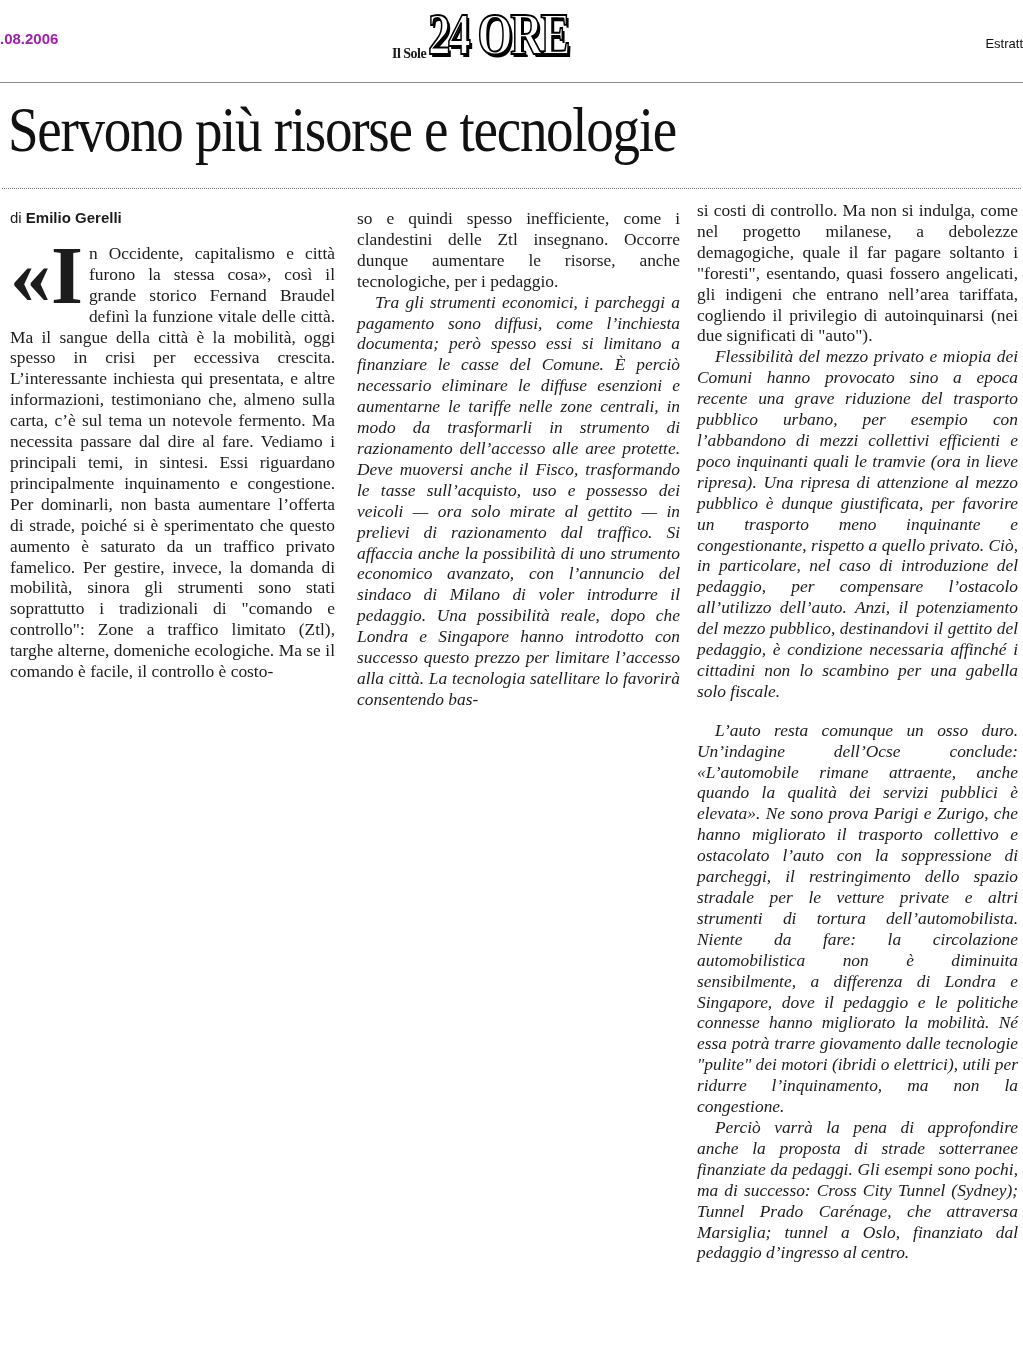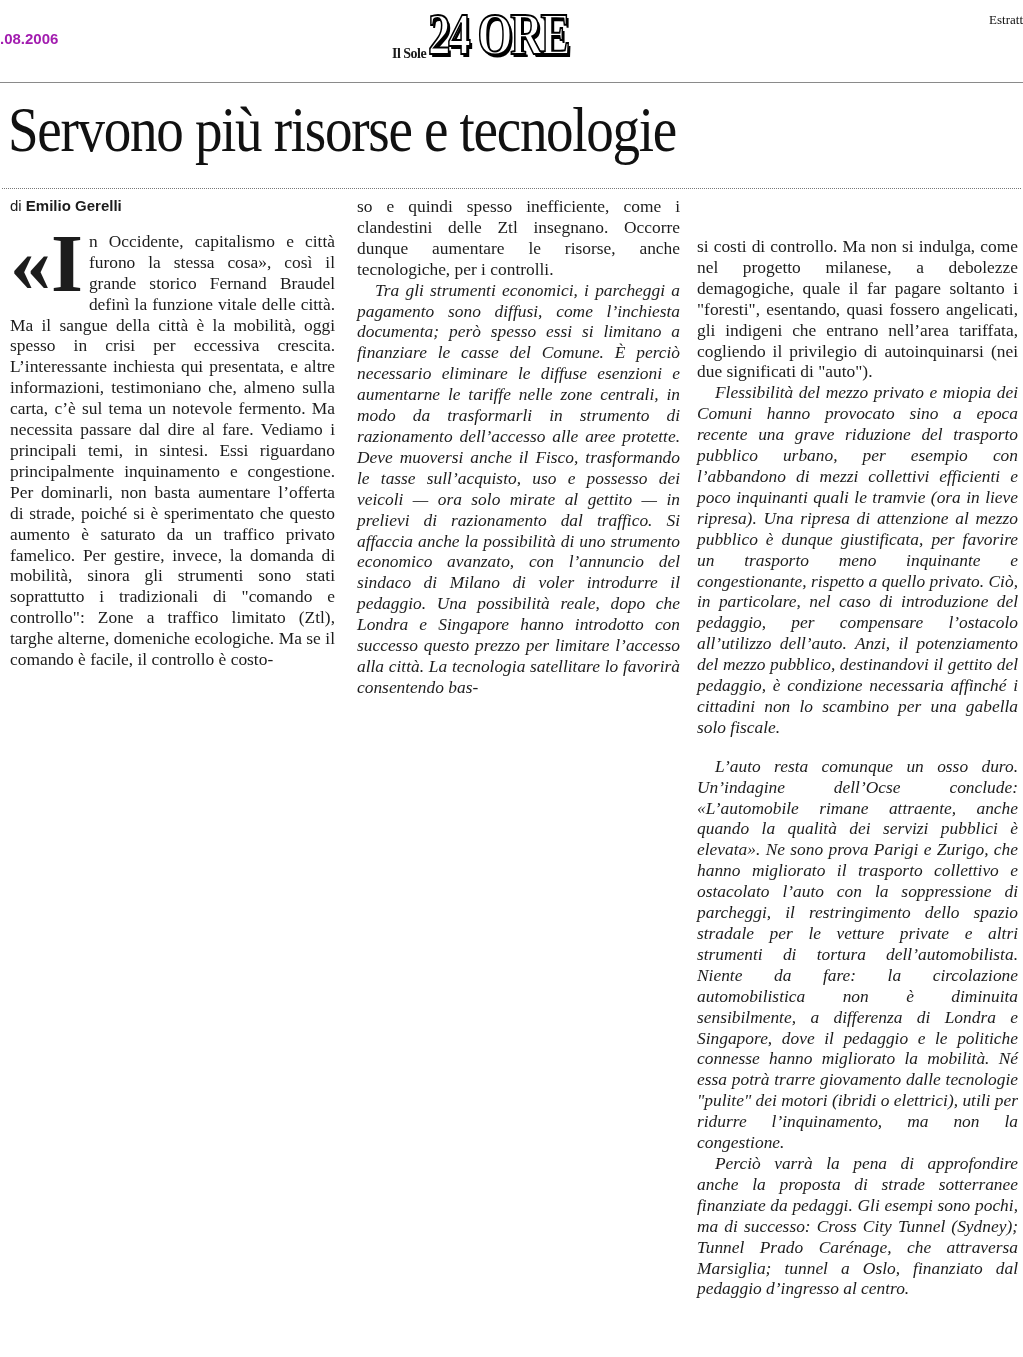--- a/index.html
+++ b/index.html
@@ -5,7 +5,7 @@
   html, body { margin: 0; padding: 0; background: #ffffff; }
   body { width: 1023px; height: 1357px; position: relative; overflow: hidden; color: #1a1a1a; }
   .date { position: absolute; left: 0; top: 30px; font-family: "Liberation Sans", sans-serif; font-weight: bold; font-size: 15px; color: #a21caf; }
-  .estratto { position: absolute; right: 0; top: 12px; font-family: Liberation Serif, serif; font-size: 13px; color: #111; }
+  .estratto { position: absolute; right: 0; top: 36px; font-family: Liberation Sans, sans-serif; font-size: 13px; color: #111; }
   .masthead { position: absolute; left: 392px; top: 6px; display: flex; align-items: flex-end; }
   .masthead .ilsole { font-family: "Liberation Serif", serif; font-weight: bold; font-size: 14px; margin-top: 10px; margin-right: 2px; letter-spacing: -0.5px; }
   .masthead .brand24 { font-family: "Liberation Serif", serif; font-weight: bold; font-size: 60px; line-height: 56px; letter-spacing: -3px; color: #fff; -webkit-text-stroke: 2px #000; text-shadow: 3px 3px 0 #000; transform: scaleX(0.75); transform-origin: left top; }

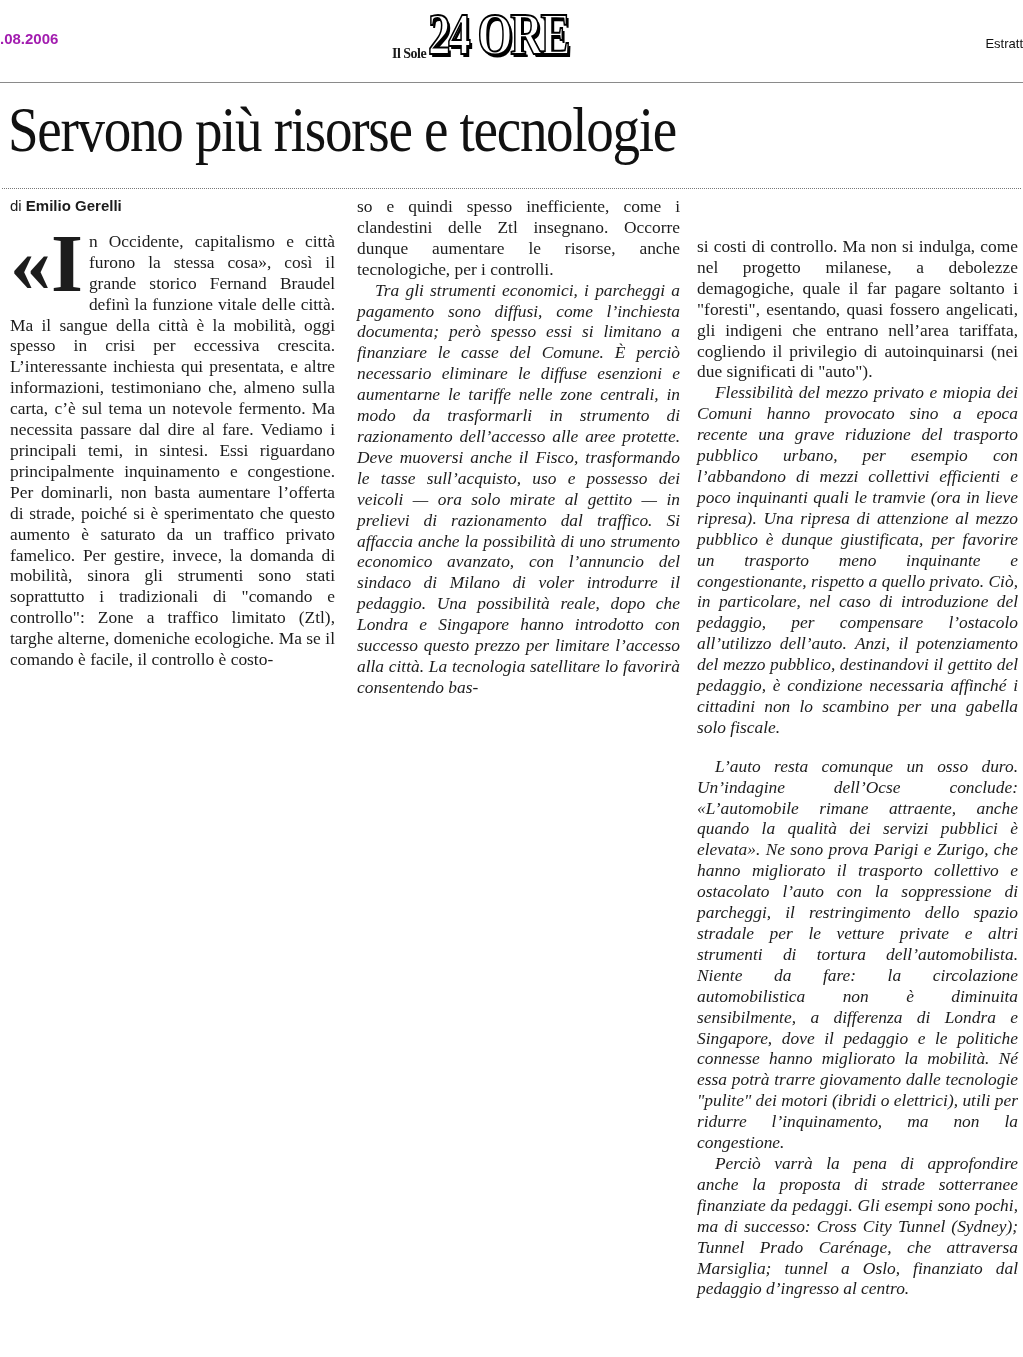--- a/index.html
+++ b/index.html
@@ -12,7 +12,7 @@
   .top-rule { position: absolute; left: 0; right: 0; top: 82px; height: 0; border-top: 1.5px solid #8a8a8a; }
   .headline { position: absolute; left: 8px; top: 94px; font-family: "Liberation Serif", serif; font-size: 64px; line-height: 72px; letter-spacing: -1.5px; color: #111; white-space: nowrap; transform: scaleX(0.86); transform-origin: left top; margin: 0; font-weight: normal; }
   .dotted-rule { position: absolute; left: 2px; right: 2px; top: 188px; border-top: 1px dotted #777; }
-  .col { position: absolute; top: 196px; font-family: "Liberation Serif", serif; font-size: 17.4px; line-height: 20.9px; text-align: justify; color: #1c1c1c; hyphens: manual; }
+  .col { position: absolute; top: 208px; font-family: "Liberation Serif", serif; font-size: 17.4px; line-height: 20.9px; text-align: justify; color: #1c1c1c; hyphens: manual; }
   .col1 { left: 10px; width: 325px; }
   .col2 { left: 357px; width: 323px; }
   .col3 { left: 697px; width: 321px; top: 200px; margin-top: 36px; }

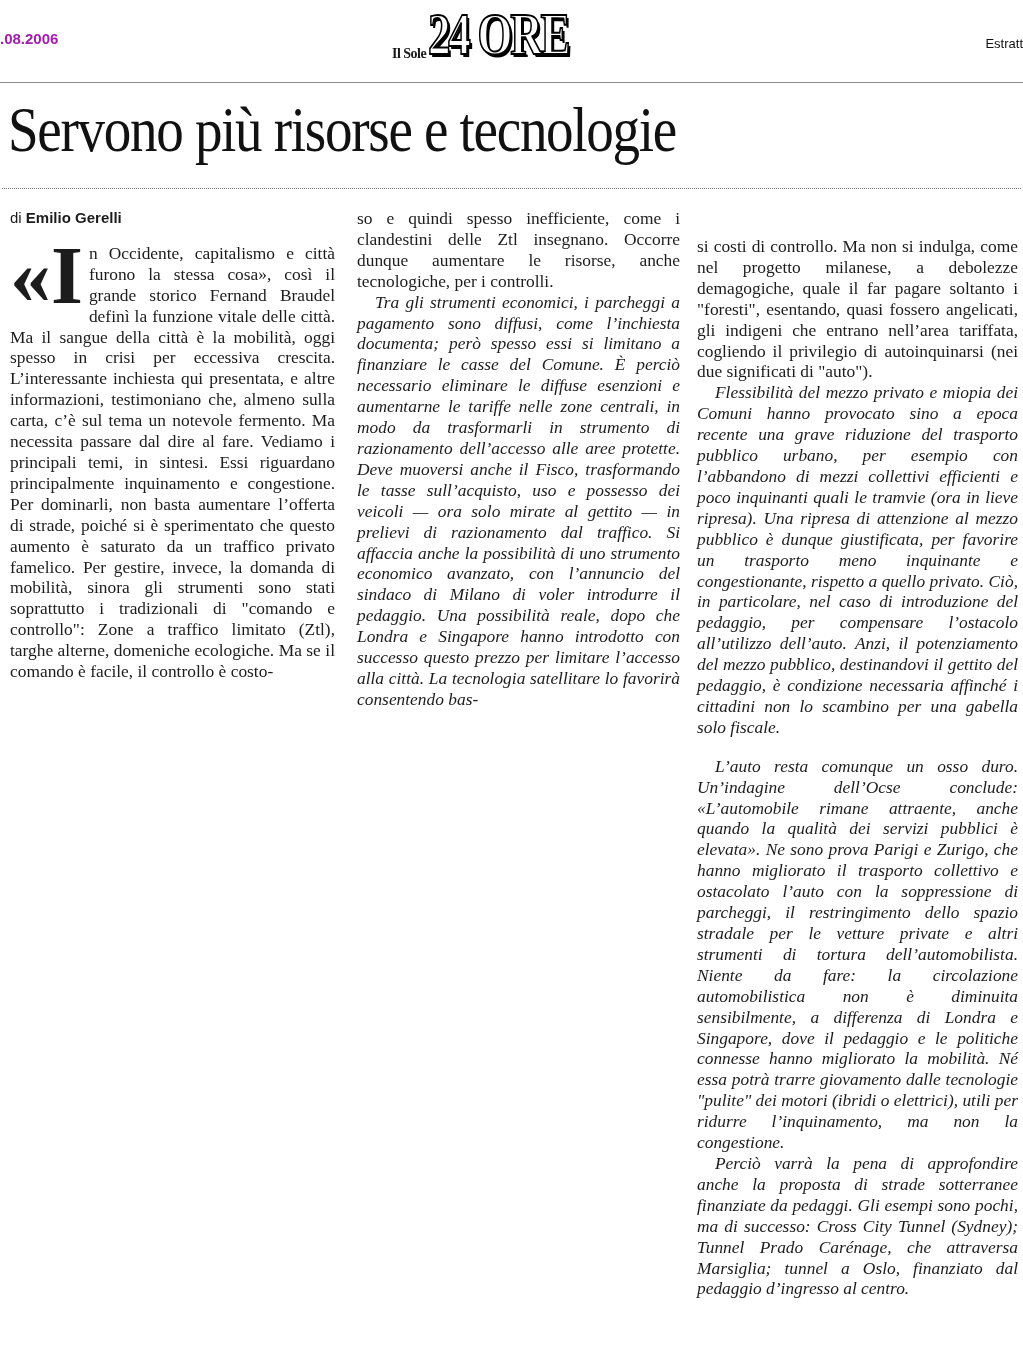--- a/index.html
+++ b/index.html
@@ -54,7 +54,7 @@
 </div>
 
 <div class="col col2">
-  <p>so e quindi spesso inefficiente, come i clandestini delle Ztl insegnano. Occorre dunque aumentare le risorse, anche tecnologiche, per i controlli.</p>
+  <p>so e quindi spesso inefficiente, come i clandestini delle Ztl insegnano. Occorre dunque aumentare le risorse, anche tecnologiche, per i pedaggio.</p>
   <p class="indent">Tra gli strumenti economici, i parcheggi a pagamento sono diffusi, come l’inchiesta documenta; però spesso essi si limitano a finanziare le casse del Comune. È perciò necessario eliminare le diffuse esenzioni e aumentarne le tariffe nelle zone centrali, in modo da trasformarli in strumento di razionamento dell’accesso alle aree protette. Deve muoversi anche il Fisco, trasformando le tasse sull’acquisto, uso e possesso dei veicoli — ora solo mirate al gettito — in prelievi di razionamento dal traffico. Si affaccia anche la possibilità di uno strumento economico avanzato, con l’annuncio del sindaco di Milano di voler introdurre il pedaggio. Una possibilità reale, dopo che Londra e Singapore hanno introdotto con successo questo prezzo per limitare l’accesso alla città. La tecnologia satellitare lo favorirà consentendo bas-</p>
 </div>
 

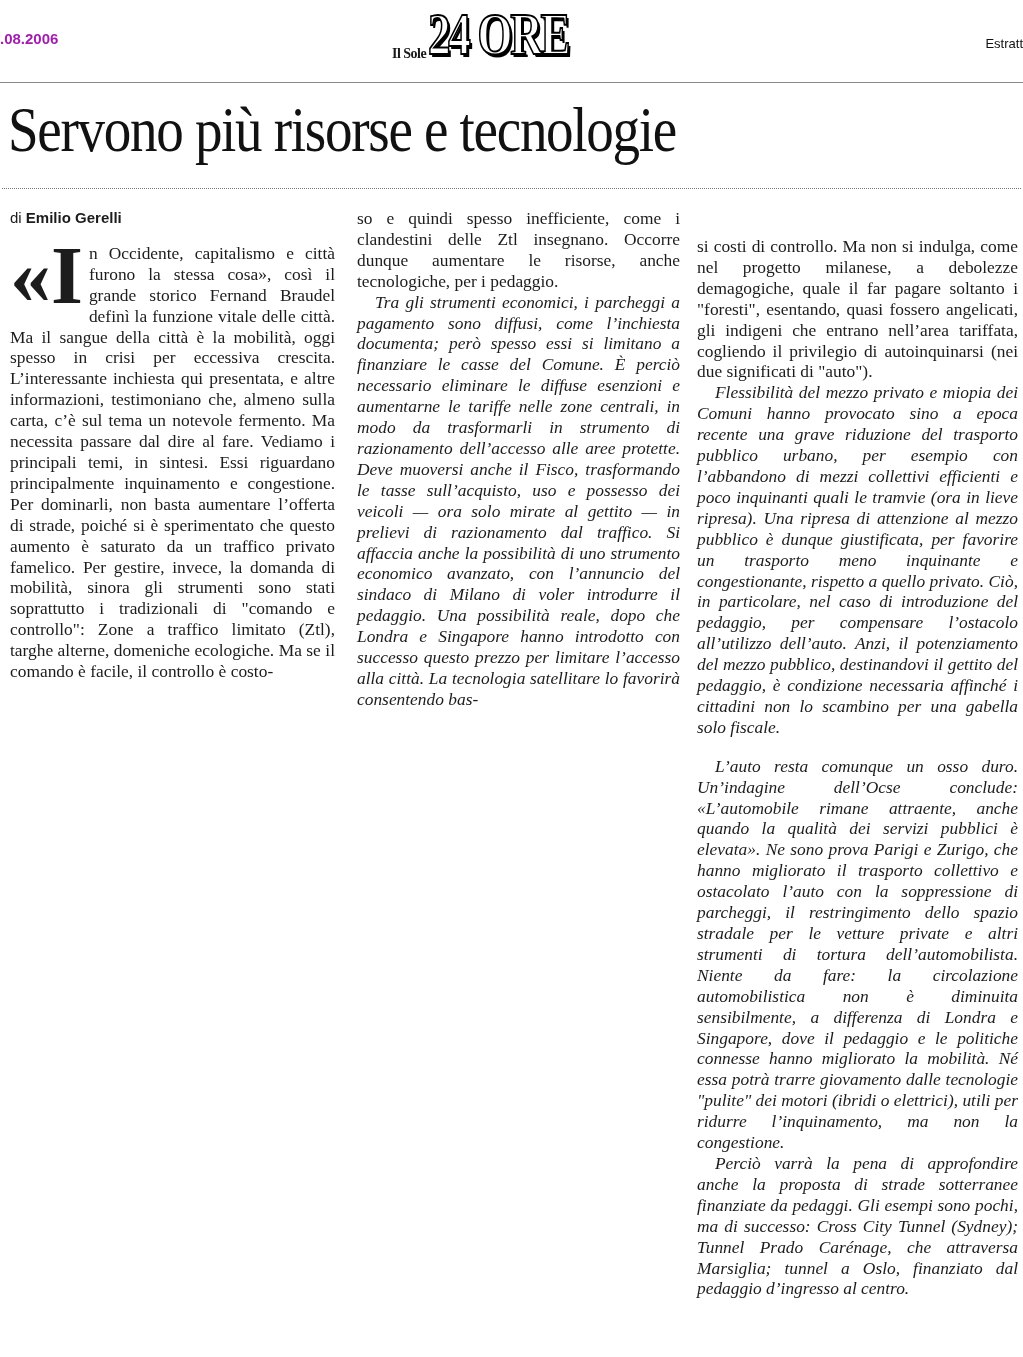--- a/index.html
+++ b/index.html
@@ -15,7 +15,7 @@
   .col { position: absolute; top: 208px; font-family: "Liberation Serif", serif; font-size: 17.4px; line-height: 20.9px; text-align: justify; color: #1c1c1c; hyphens: manual; }
   .col1 { left: 10px; width: 325px; }
   .col2 { left: 357px; width: 323px; }
-  .col3 { left: 697px; width: 321px; top: 200px; margin-top: 36px; }
+  .col3 { left: 697px; width: 321px; top: 200px; }
   .col p { margin: 0; }
   .col p.indent { text-indent: 18px; font-style: italic; }
   .byline { font-family: "Liberation Sans", sans-serif; font-size: 15px; margin: 0 0 14px 0; }

